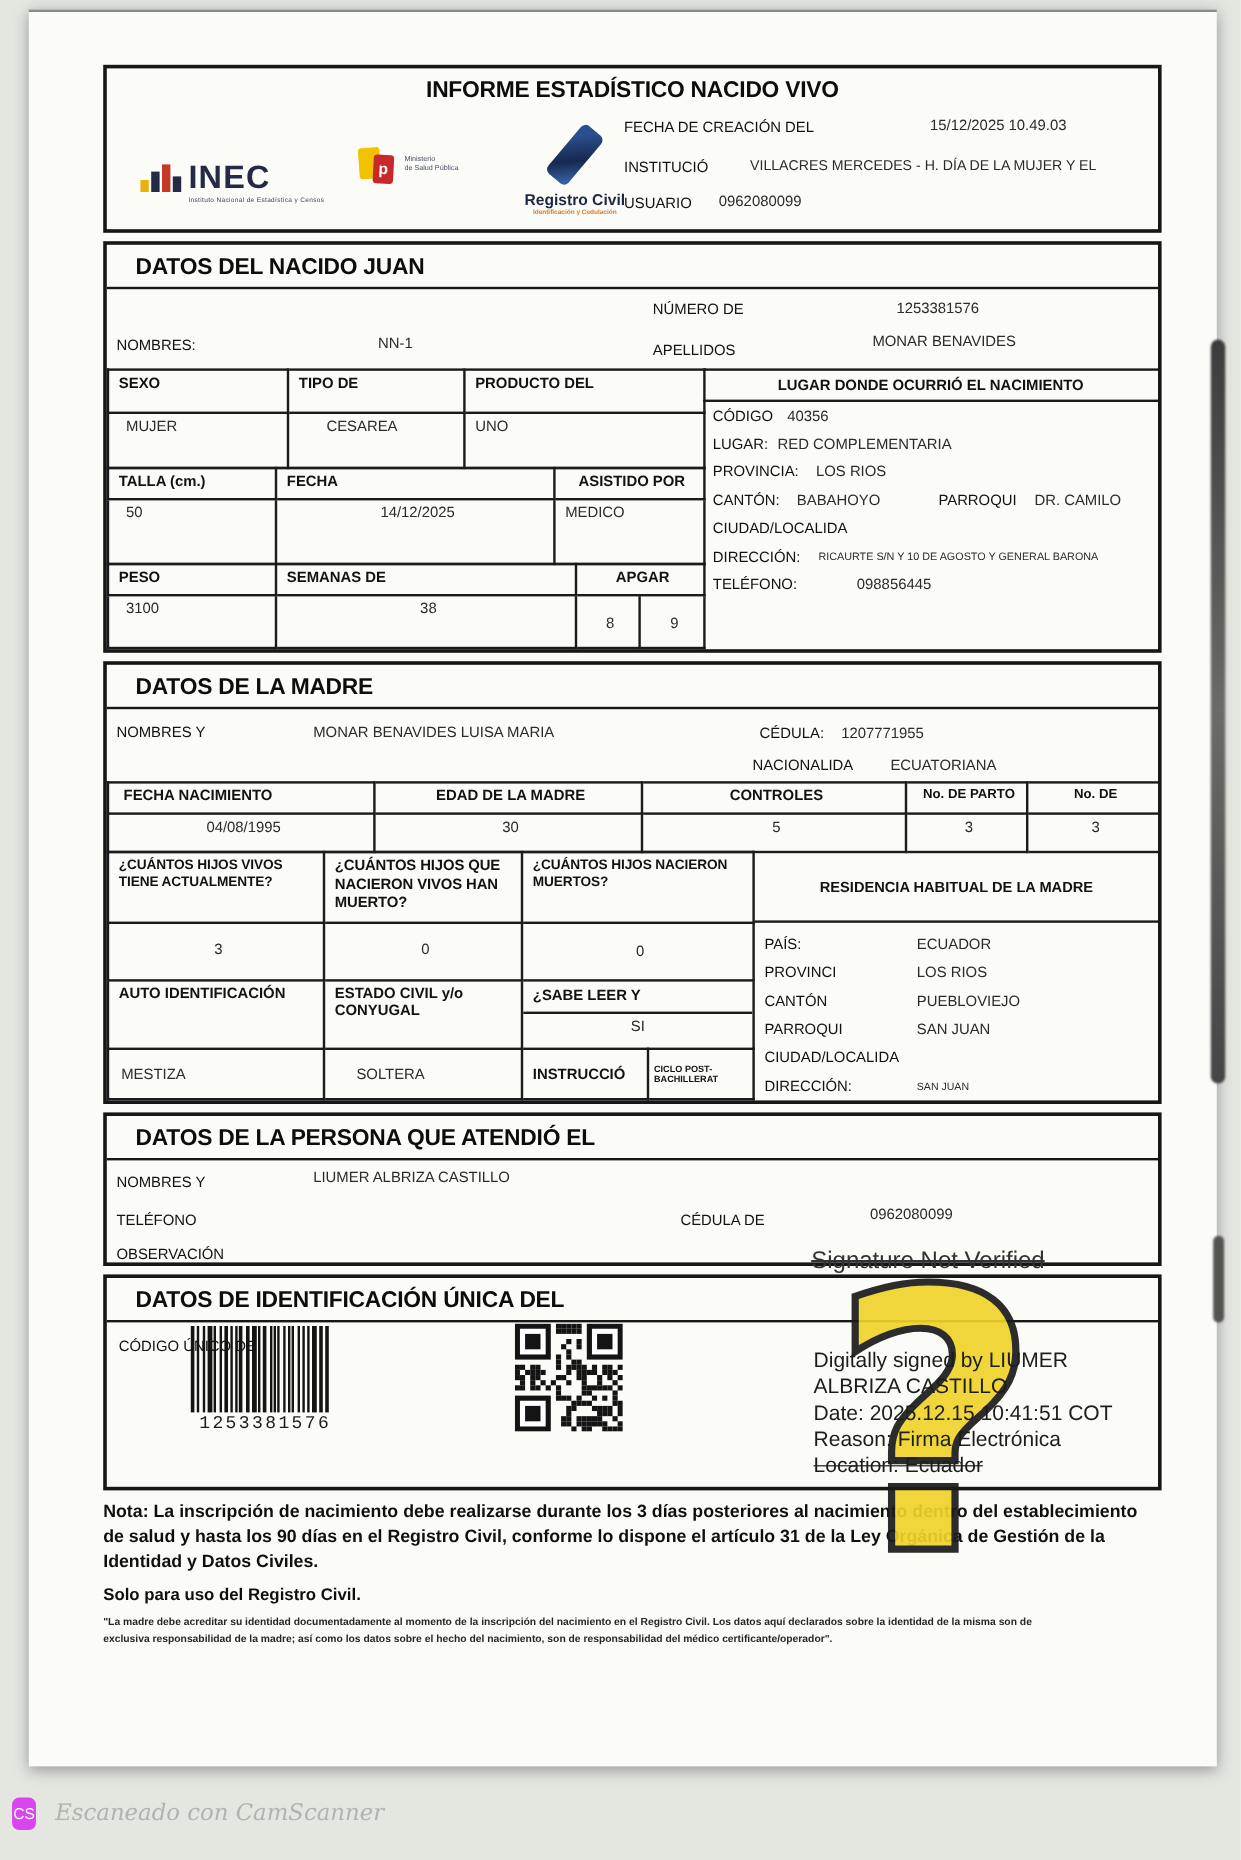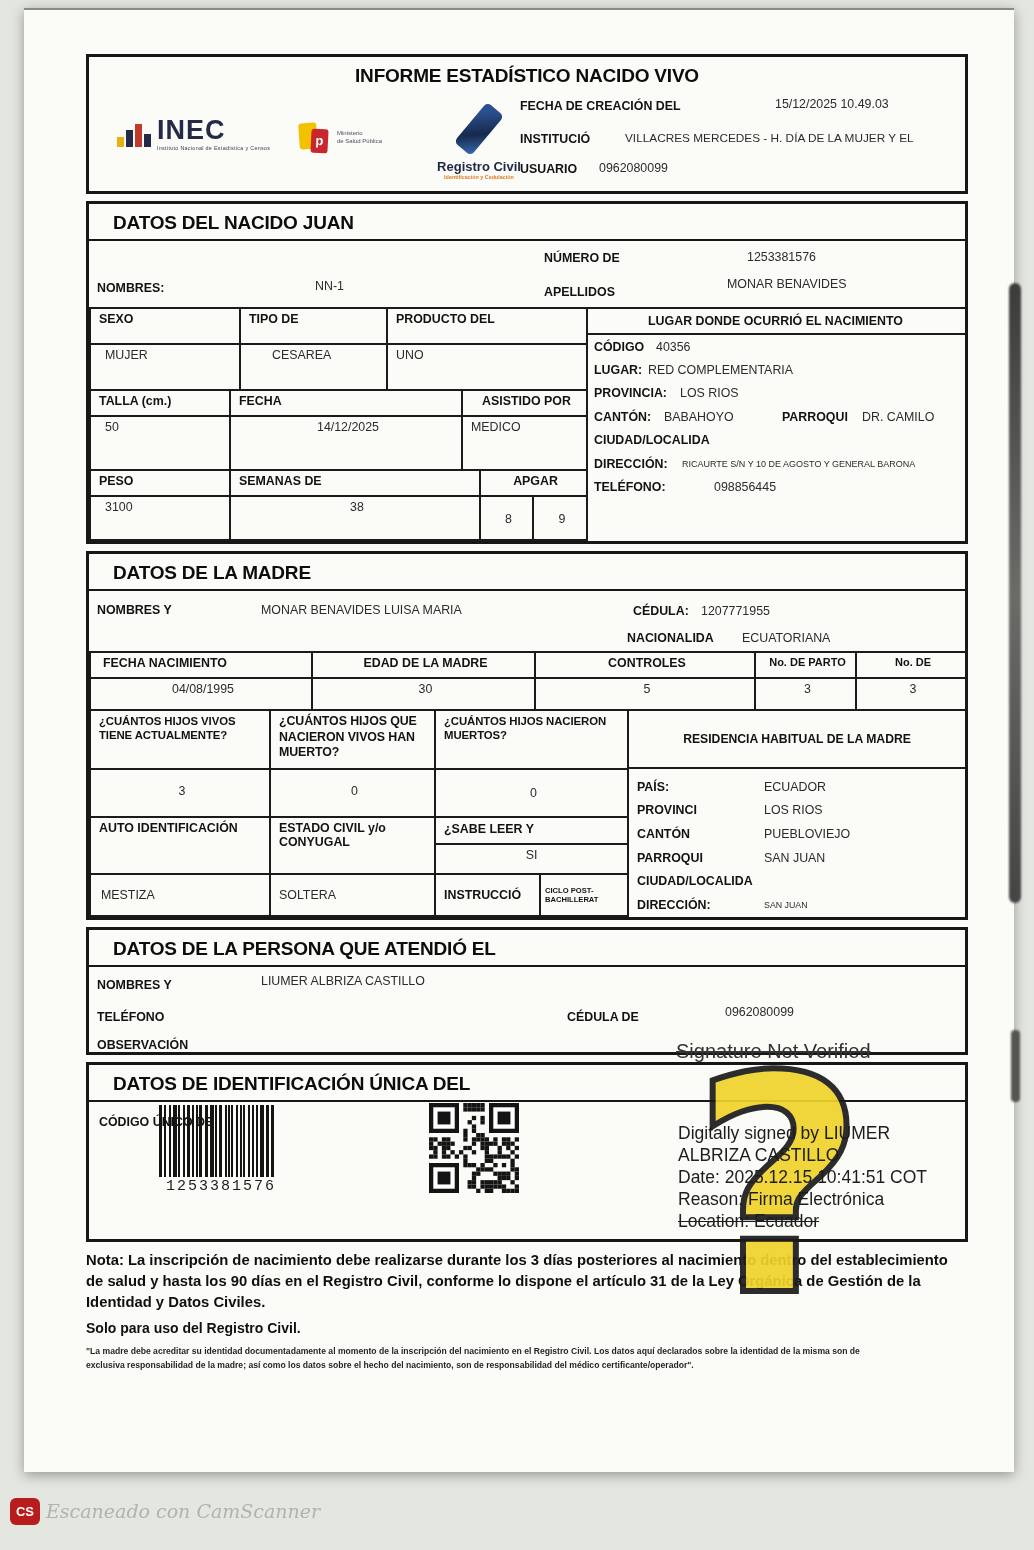--- a/index.html
+++ b/index.html
@@ -10,7 +10,7 @@
   .box{border:3px solid #171717;position:relative;margin-bottom:7px}
   .sec-head{border-bottom:2px solid #171717;padding:8px 10px 5px 24px;font-size:19px;font-weight:700;color:#0d0d0d;letter-spacing:-.2px}
   .abs{position:absolute;white-space:nowrap}
-  .lbl{font-weight:700;color:#121212;font-size:12.4px}
+  .lbl{font-weight:400;color:#121212;font-size:12.4px}
   .val{color:#2b2b2b;font-size:12.4px}
   .sm{font-size:9px}
   table.grid{border-collapse:collapse;table-layout:fixed}

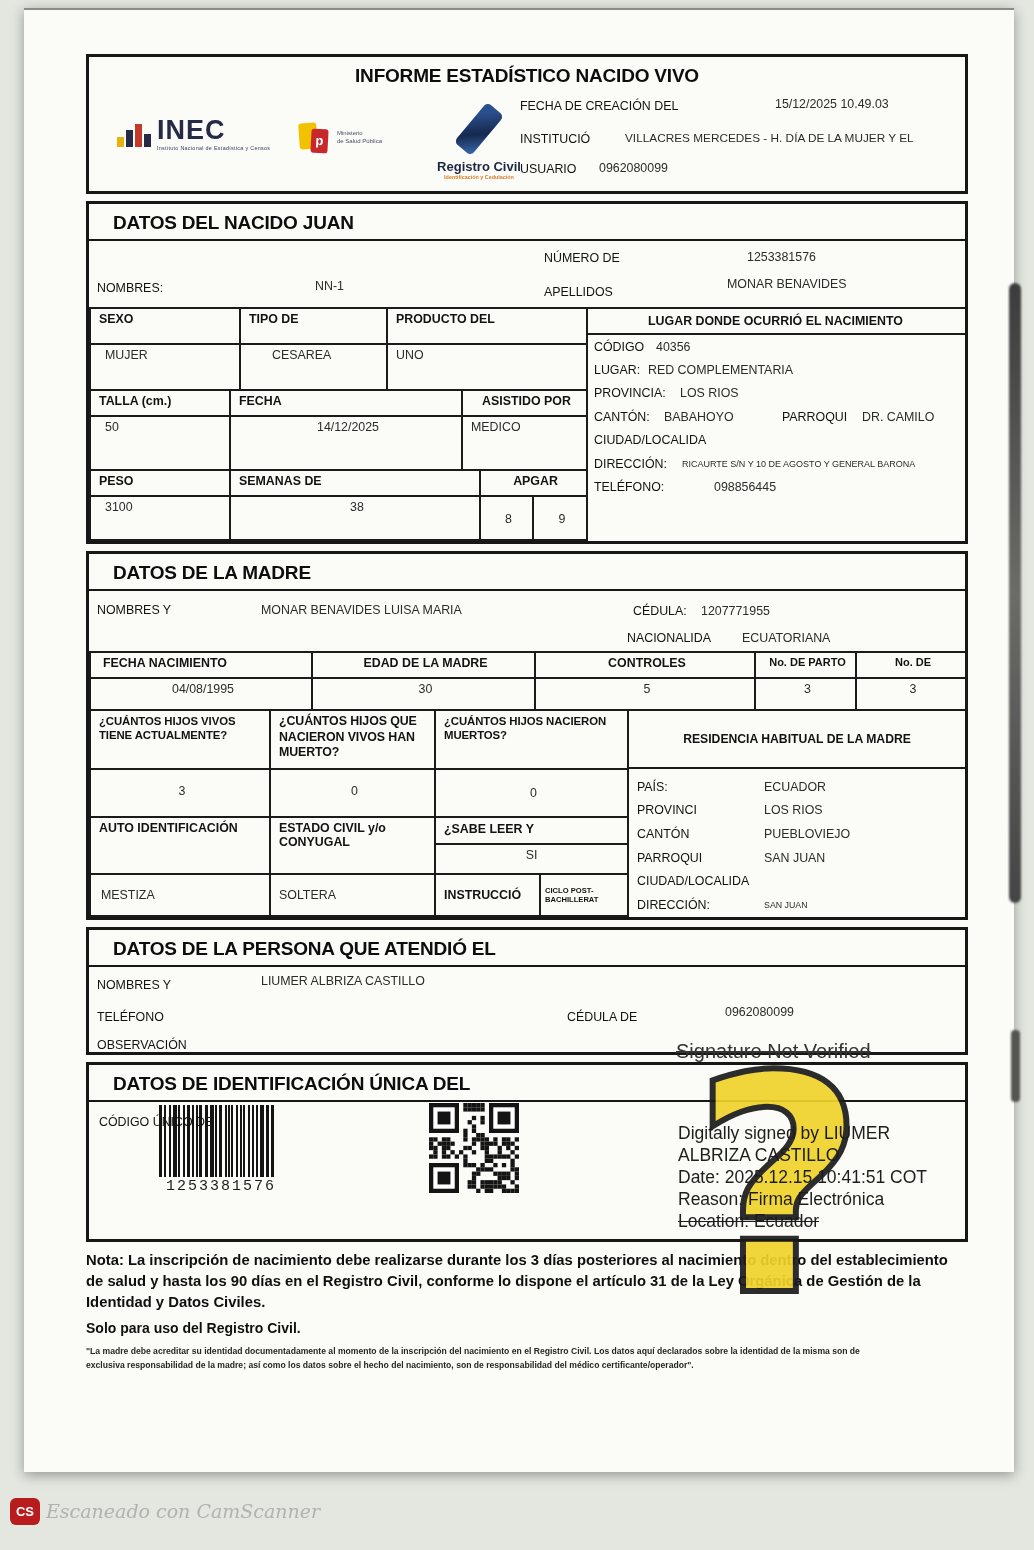--- a/index.html
+++ b/index.html
@@ -54,7 +54,7 @@
   
   .hdr{height:140px}
   .hdr-title{text-align:center;font-size:19px;font-weight:700;padding-top:8px;letter-spacing:-.2px;color:#0d0d0d}
-  .inec{position:absolute;left:28px;top:62px;display:flex;align-items:center}
+  .inec{position:absolute;left:28px;top:80px;display:flex;align-items:flex-start}
   .inec-bars{display:flex;align-items:flex-end;margin-right:4px}
   .inec-bars i{display:block;width:7px;margin-right:2px}
   .inec-name{font-size:27px;font-weight:700;color:#252b47;letter-spacing:1px;line-height:.85}

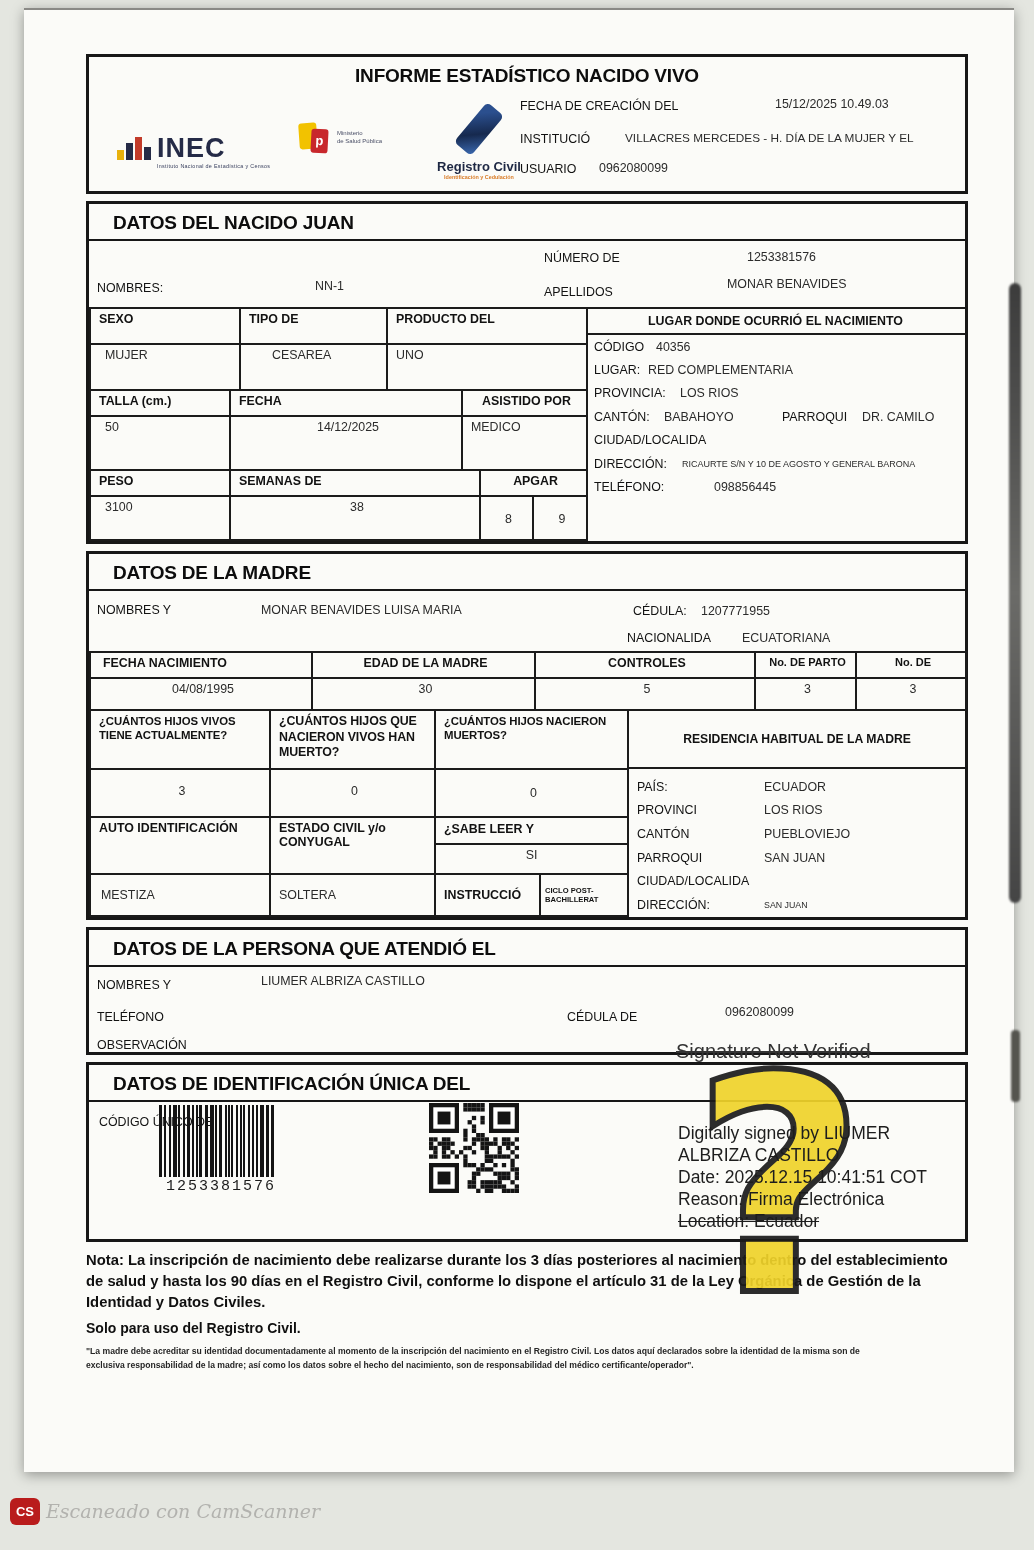--- a/index.html
+++ b/index.html
@@ -288,7 +288,7 @@
           </tr>
           <tr style="height:41px">
             <td class="mid" style="padding-left:10px">MESTIZA</td>
-            <td class="mid" style="padding-left:8px">SOLTERA</td>
+            <td class="mid" style="padding-left:26px">SOLTERA</td>
             <th class="mid">INSTRUCCIÓ</th>
             <td class="mid" style="font-size:7.6px;font-weight:700;color:#121212;padding-left:4px">CICLO POST-BACHILLERAT</td>
           </tr>

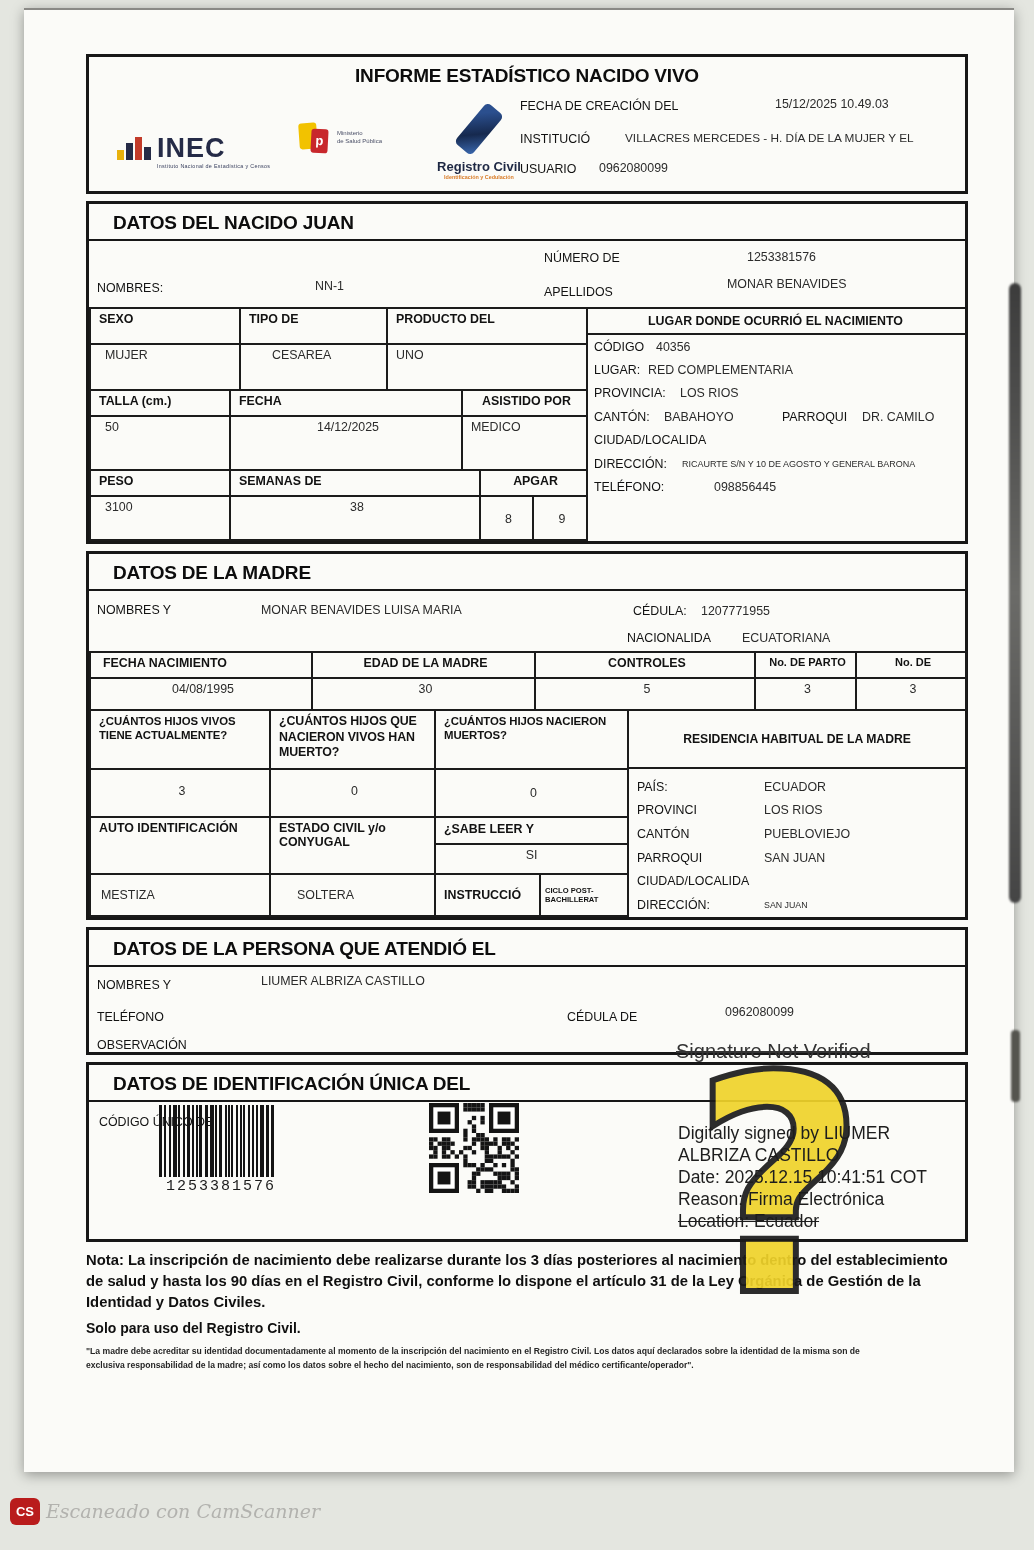--- a/index.html
+++ b/index.html
@@ -69,7 +69,7 @@
   .rc-name{font-size:13px;font-weight:700;color:#1d2743;margin-top:4px}
   .rc-tag{font-size:5.4px;color:#d97b26;font-weight:700}
   
-  .cs-badge{position:absolute;left:10px;top:1498px;width:30px;height:27px;background:#b91c1c;border-radius:6px;color:#fff;font-weight:700;font-size:13px;text-align:center;line-height:27px}
+  .cs-badge{position:absolute;left:10px;top:1498px;width:20px;height:27px;background:#d946ef;border-radius:6px;color:#fff;font-weight:400;font-size:13px;text-align:center;line-height:27px}
   .cs-text{position:absolute;left:46px;top:1500px;font-family:"DejaVu Serif",serif;font-style:italic;font-size:19px;color:#b2b2ae}
   .smudge1{position:absolute;left:1009px;top:283px;width:12px;height:620px;background:linear-gradient(#3c3c3c,#6b6b68,#454545);border-radius:6px;filter:blur(1px)}
   .smudge2{position:absolute;left:1011px;top:1030px;width:9px;height:72px;background:#55554f;border-radius:4px;filter:blur(1px)}

